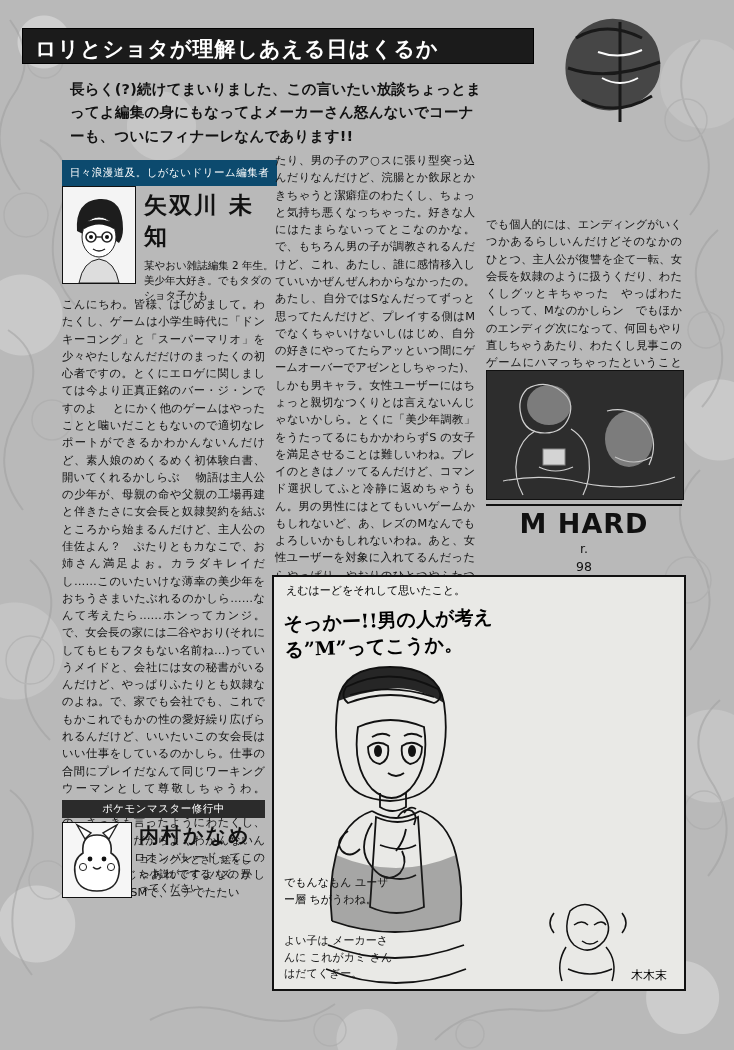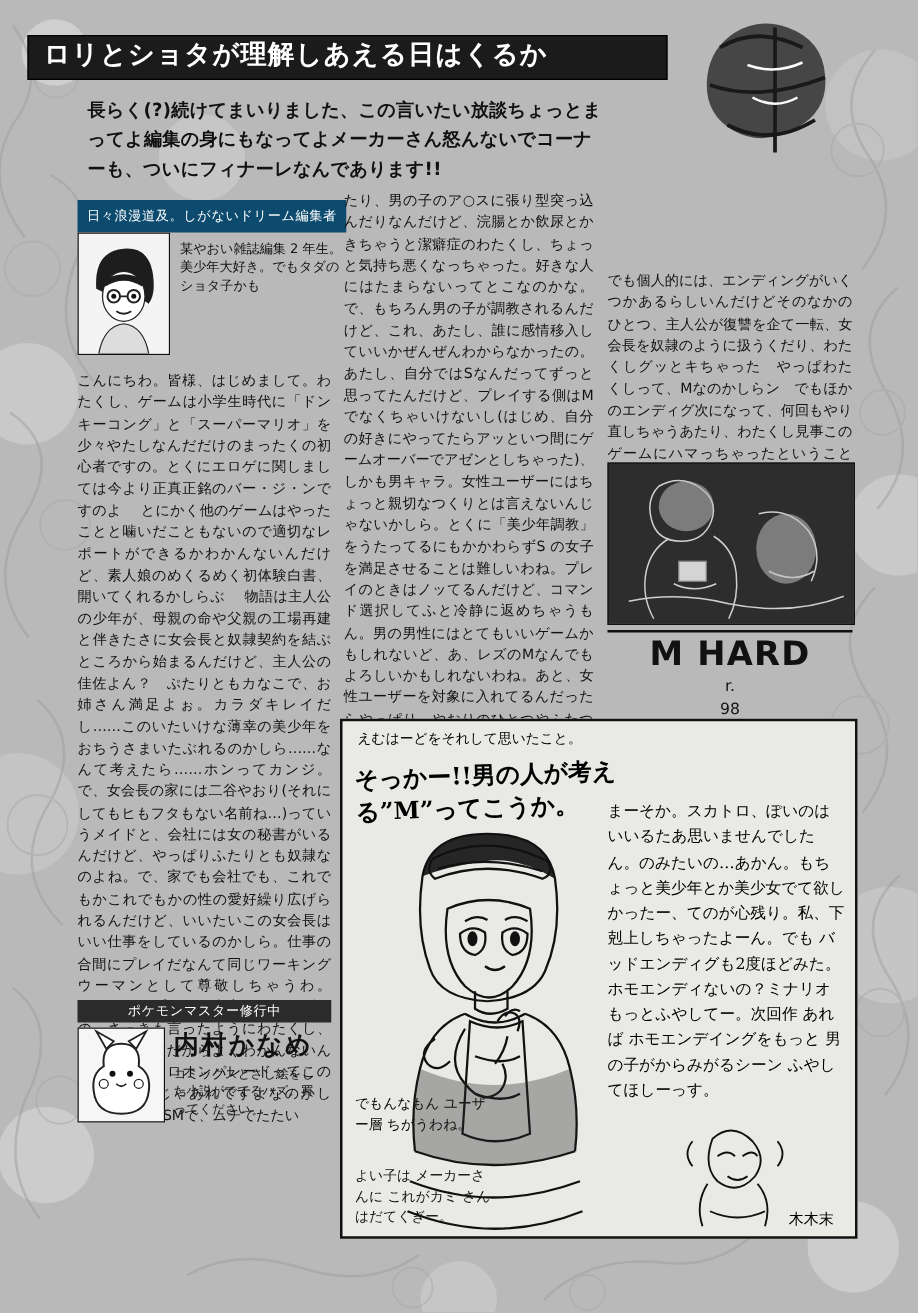--- a/index.html
+++ b/index.html
@@ -34,7 +34,7 @@
   .title-bar{
     position:absolute;left:22px;top:28px;width:510px;height:34px;
     background:#1b1b1b;
-    display:flex;align-items:flex-start;
+    display:flex;align-items:flex-end;
     border:1px solid #000;
   }
   .title-bar .title-text{

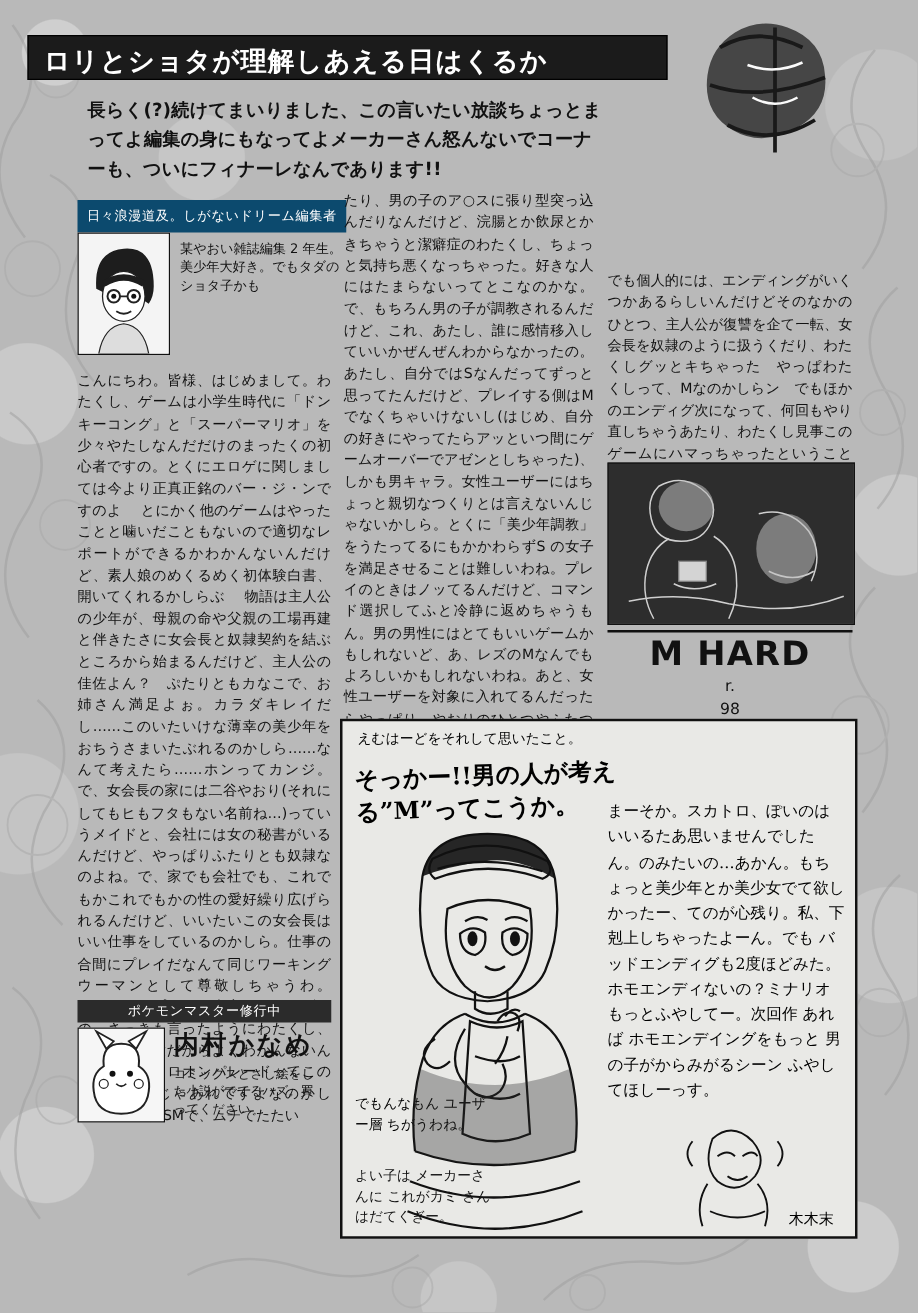--- a/index.html
+++ b/index.html
@@ -230,6 +230,7 @@
     </svg>
   </div>
   <div class="author-meta">
+    <div class="author-name">矢双川 未知</div>
     <div class="author-bio">某やおい雑誌編集 2 年生。美少年大好き。でもタダのショタ子かも</div>
   </div>
 </div>

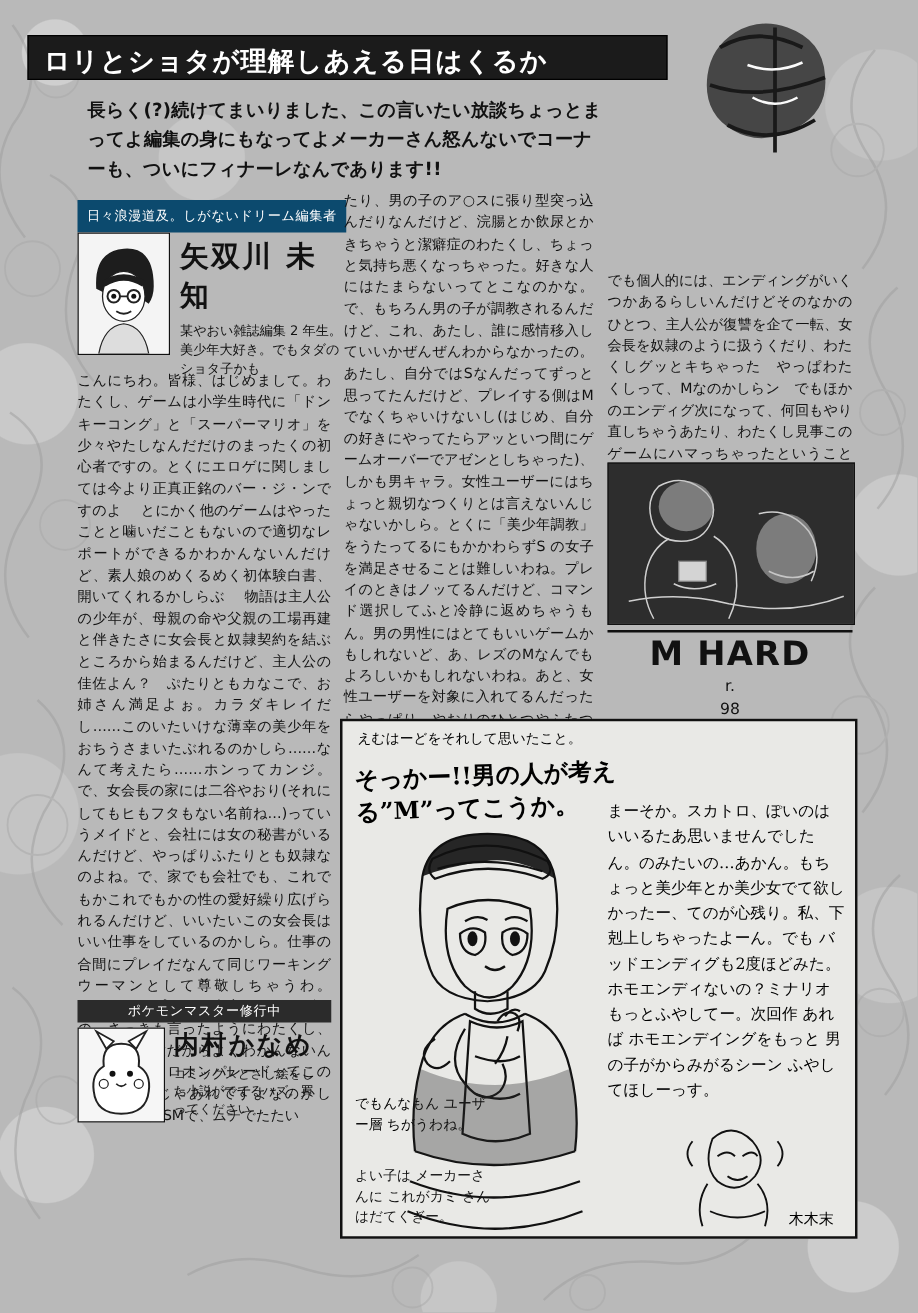--- a/index.html
+++ b/index.html
@@ -298,7 +298,6 @@
 
   <div class="hw-small">えむはーどをそれして思いたこと。</div>
   <div class="hw-title">そっかー!!男の人が考える”M”ってこうか。</div>
-  <div class="hw-right">まーそか。スカトロ、ぽいのはいいるたあ思いませんでしたん。のみたいの…あかん。もちょっと美少年とか美少女でて欲しかったー、てのが心残り。私、下剋上しちゃったよーん。でも バッドエンディグも2度ほどみた。ホモエンディないの？ミナリオもっとふやしてー。次回作 あれば ホモエンデイングをもっと 男の子がからみがるシーン ふやしてほしーっす。</div>
   <div class="hw-bottomleft">でもんなもん ユーザー層 ちがうわね。</div>
   <div class="handwriting" style="left:10px;top:356px;width:110px;font-size:11px;">よい子は メーカーさんに これがカミ さんはだてくぎー。</div>
   <div class="hw-sign">木木末</div>

